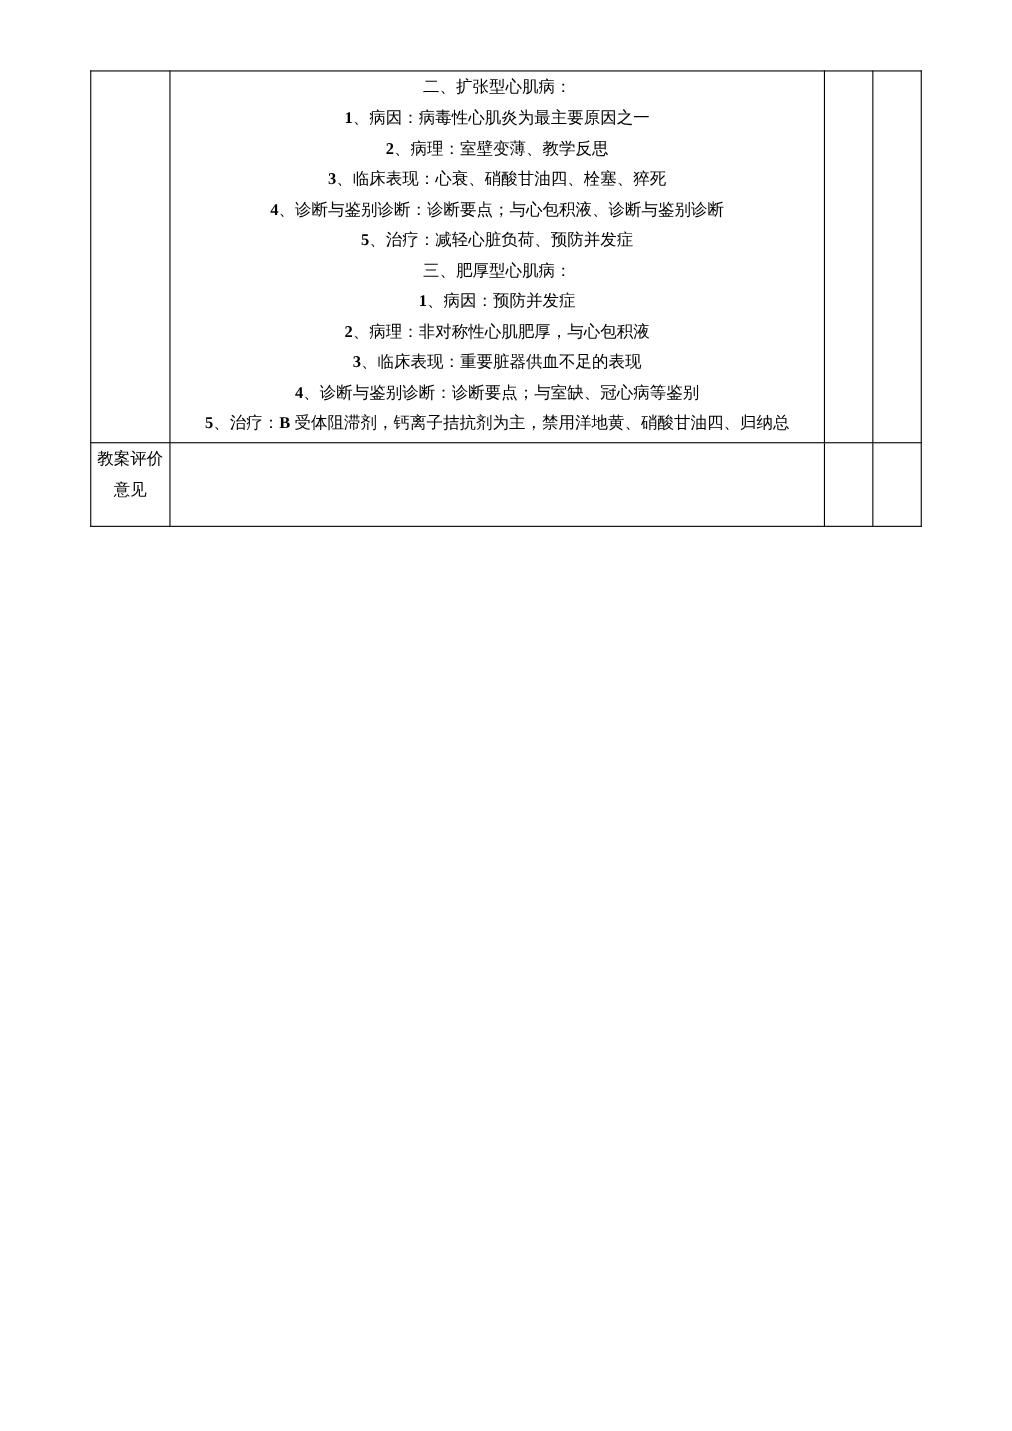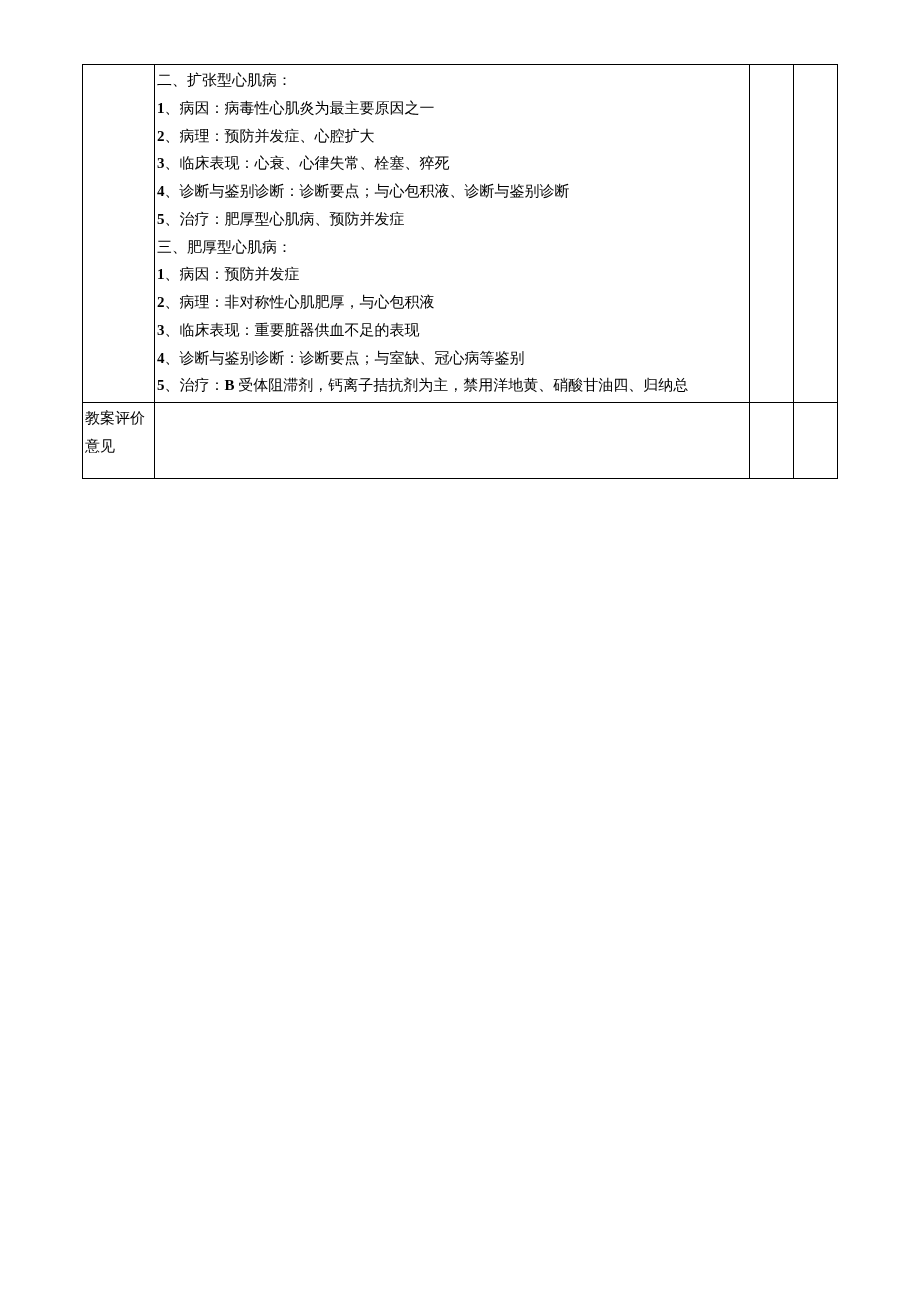--- a/index.html
+++ b/index.html
@@ -21,6 +21,7 @@
     border-collapse: collapse;
     width: 100%;
     table-layout: fixed;
+    text-align: center;
   }
   td {
     border: 1px solid #000;

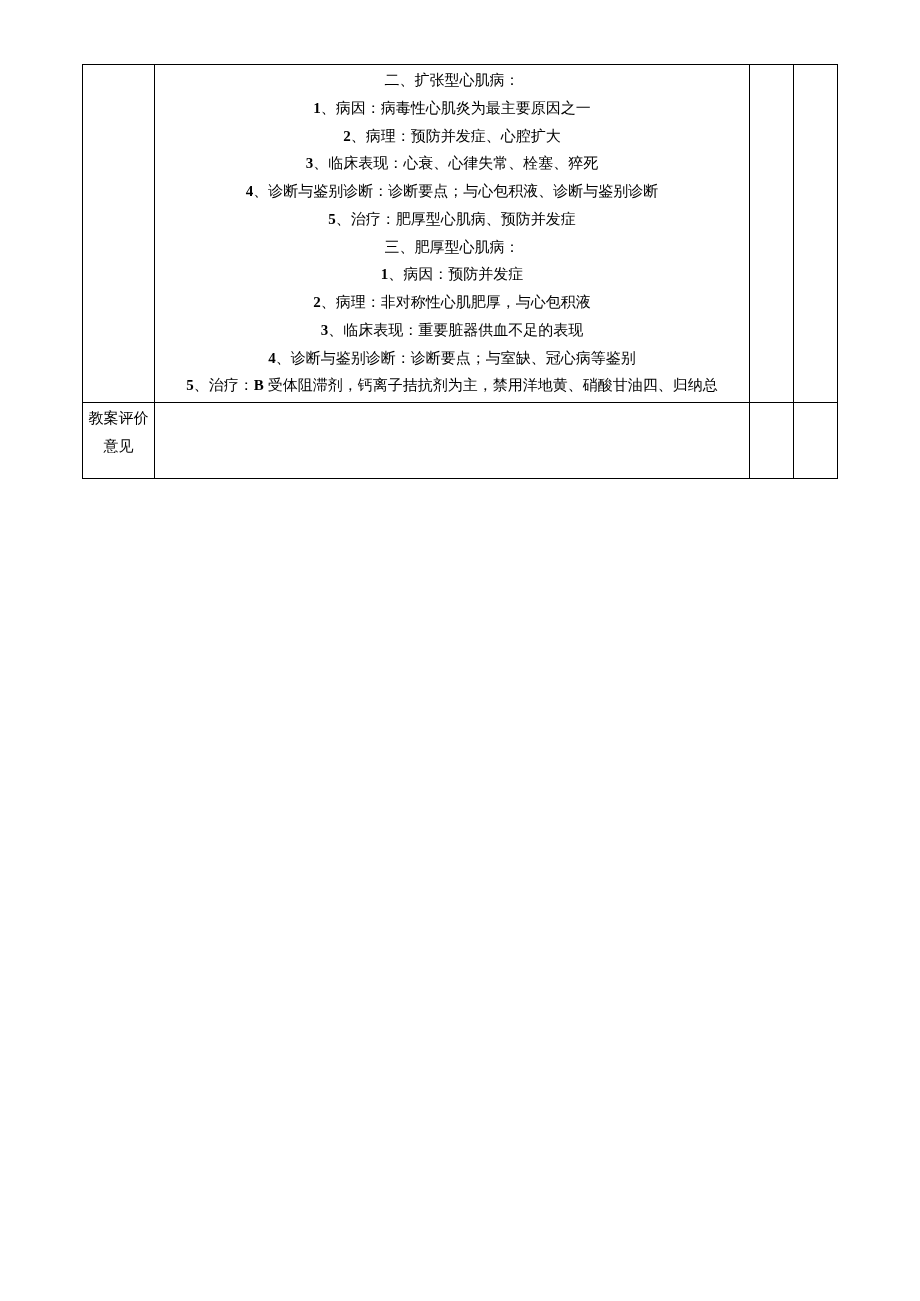--- a/index.html
+++ b/index.html
@@ -55,7 +55,7 @@
           <td>
             <div class="content-line">二、扩张型心肌病：</div>
             <div class="content-line"><span class="bold">1</span><span>、病因：病毒性心肌炎为最主要原因之一</span></div>
-            <div class="content-line"><span class="bold">2</span><span>、病理：预防并发症、心腔扩大</span></div>
+            <div class="content-line"><span class="bold">2</span><span>、病理：室壁变薄、教学反思</span></div>
             <div class="content-line"><span class="bold">3</span><span>、临床表现：心衰、心律失常、栓塞、猝死</span></div>
             <div class="content-line"><span class="bold">4</span><span>、诊断与鉴别诊断：诊断要点；与心包积液、诊断与鉴别诊断</span></div>
             <div class="content-line"><span class="bold">5</span><span>、治疗：肥厚型心肌病、预防并发症</span></div>

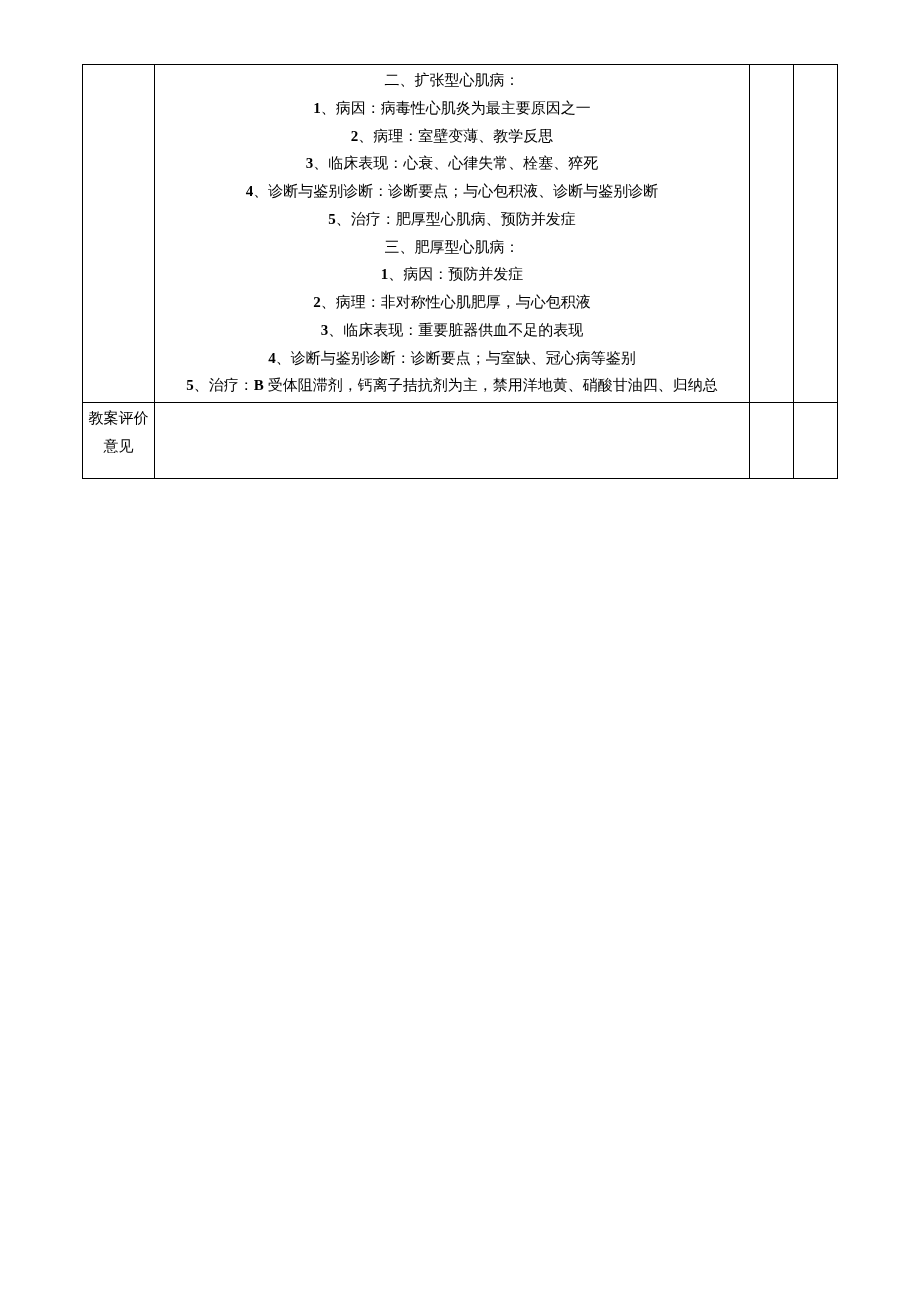--- a/index.html
+++ b/index.html
@@ -56,7 +56,7 @@
             <div class="content-line">二、扩张型心肌病：</div>
             <div class="content-line"><span class="bold">1</span><span>、病因：病毒性心肌炎为最主要原因之一</span></div>
             <div class="content-line"><span class="bold">2</span><span>、病理：室壁变薄、教学反思</span></div>
-            <div class="content-line"><span class="bold">3</span><span>、临床表现：心衰、心律失常、栓塞、猝死</span></div>
+            <div class="content-line"><span class="bold">3</span><span>、临床表现：心衰、硝酸甘油四、栓塞、猝死</span></div>
             <div class="content-line"><span class="bold">4</span><span>、诊断与鉴别诊断：诊断要点；与心包积液、诊断与鉴别诊断</span></div>
             <div class="content-line"><span class="bold">5</span><span>、治疗：肥厚型心肌病、预防并发症</span></div>
             <div class="content-line">三、肥厚型心肌病：</div>

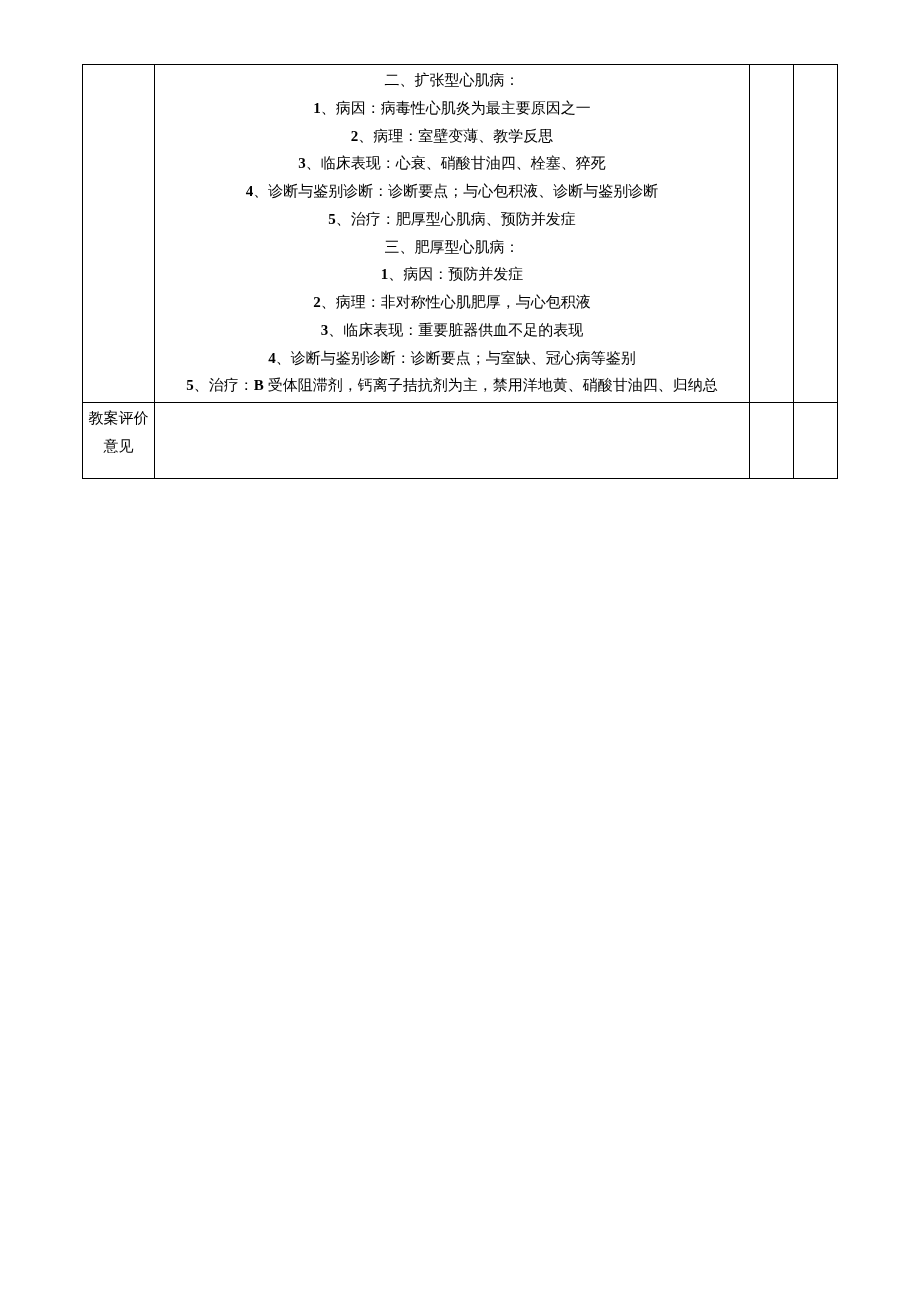--- a/index.html
+++ b/index.html
@@ -58,7 +58,7 @@
             <div class="content-line"><span class="bold">2</span><span>、病理：室壁变薄、教学反思</span></div>
             <div class="content-line"><span class="bold">3</span><span>、临床表现：心衰、硝酸甘油四、栓塞、猝死</span></div>
             <div class="content-line"><span class="bold">4</span><span>、诊断与鉴别诊断：诊断要点；与心包积液、诊断与鉴别诊断</span></div>
-            <div class="content-line"><span class="bold">5</span><span>、治疗：肥厚型心肌病、预防并发症</span></div>
+            <div class="content-line"><span class="bold">5</span><span>、治疗：减轻心脏负荷、预防并发症</span></div>
             <div class="content-line">三、肥厚型心肌病：</div>
             <div class="content-line"><span class="bold">1</span><span>、病因：预防并发症</span></div>
             <div class="content-line"><span class="bold">2</span><span>、病理：非对称性心肌肥厚，与心包积液</span></div>

